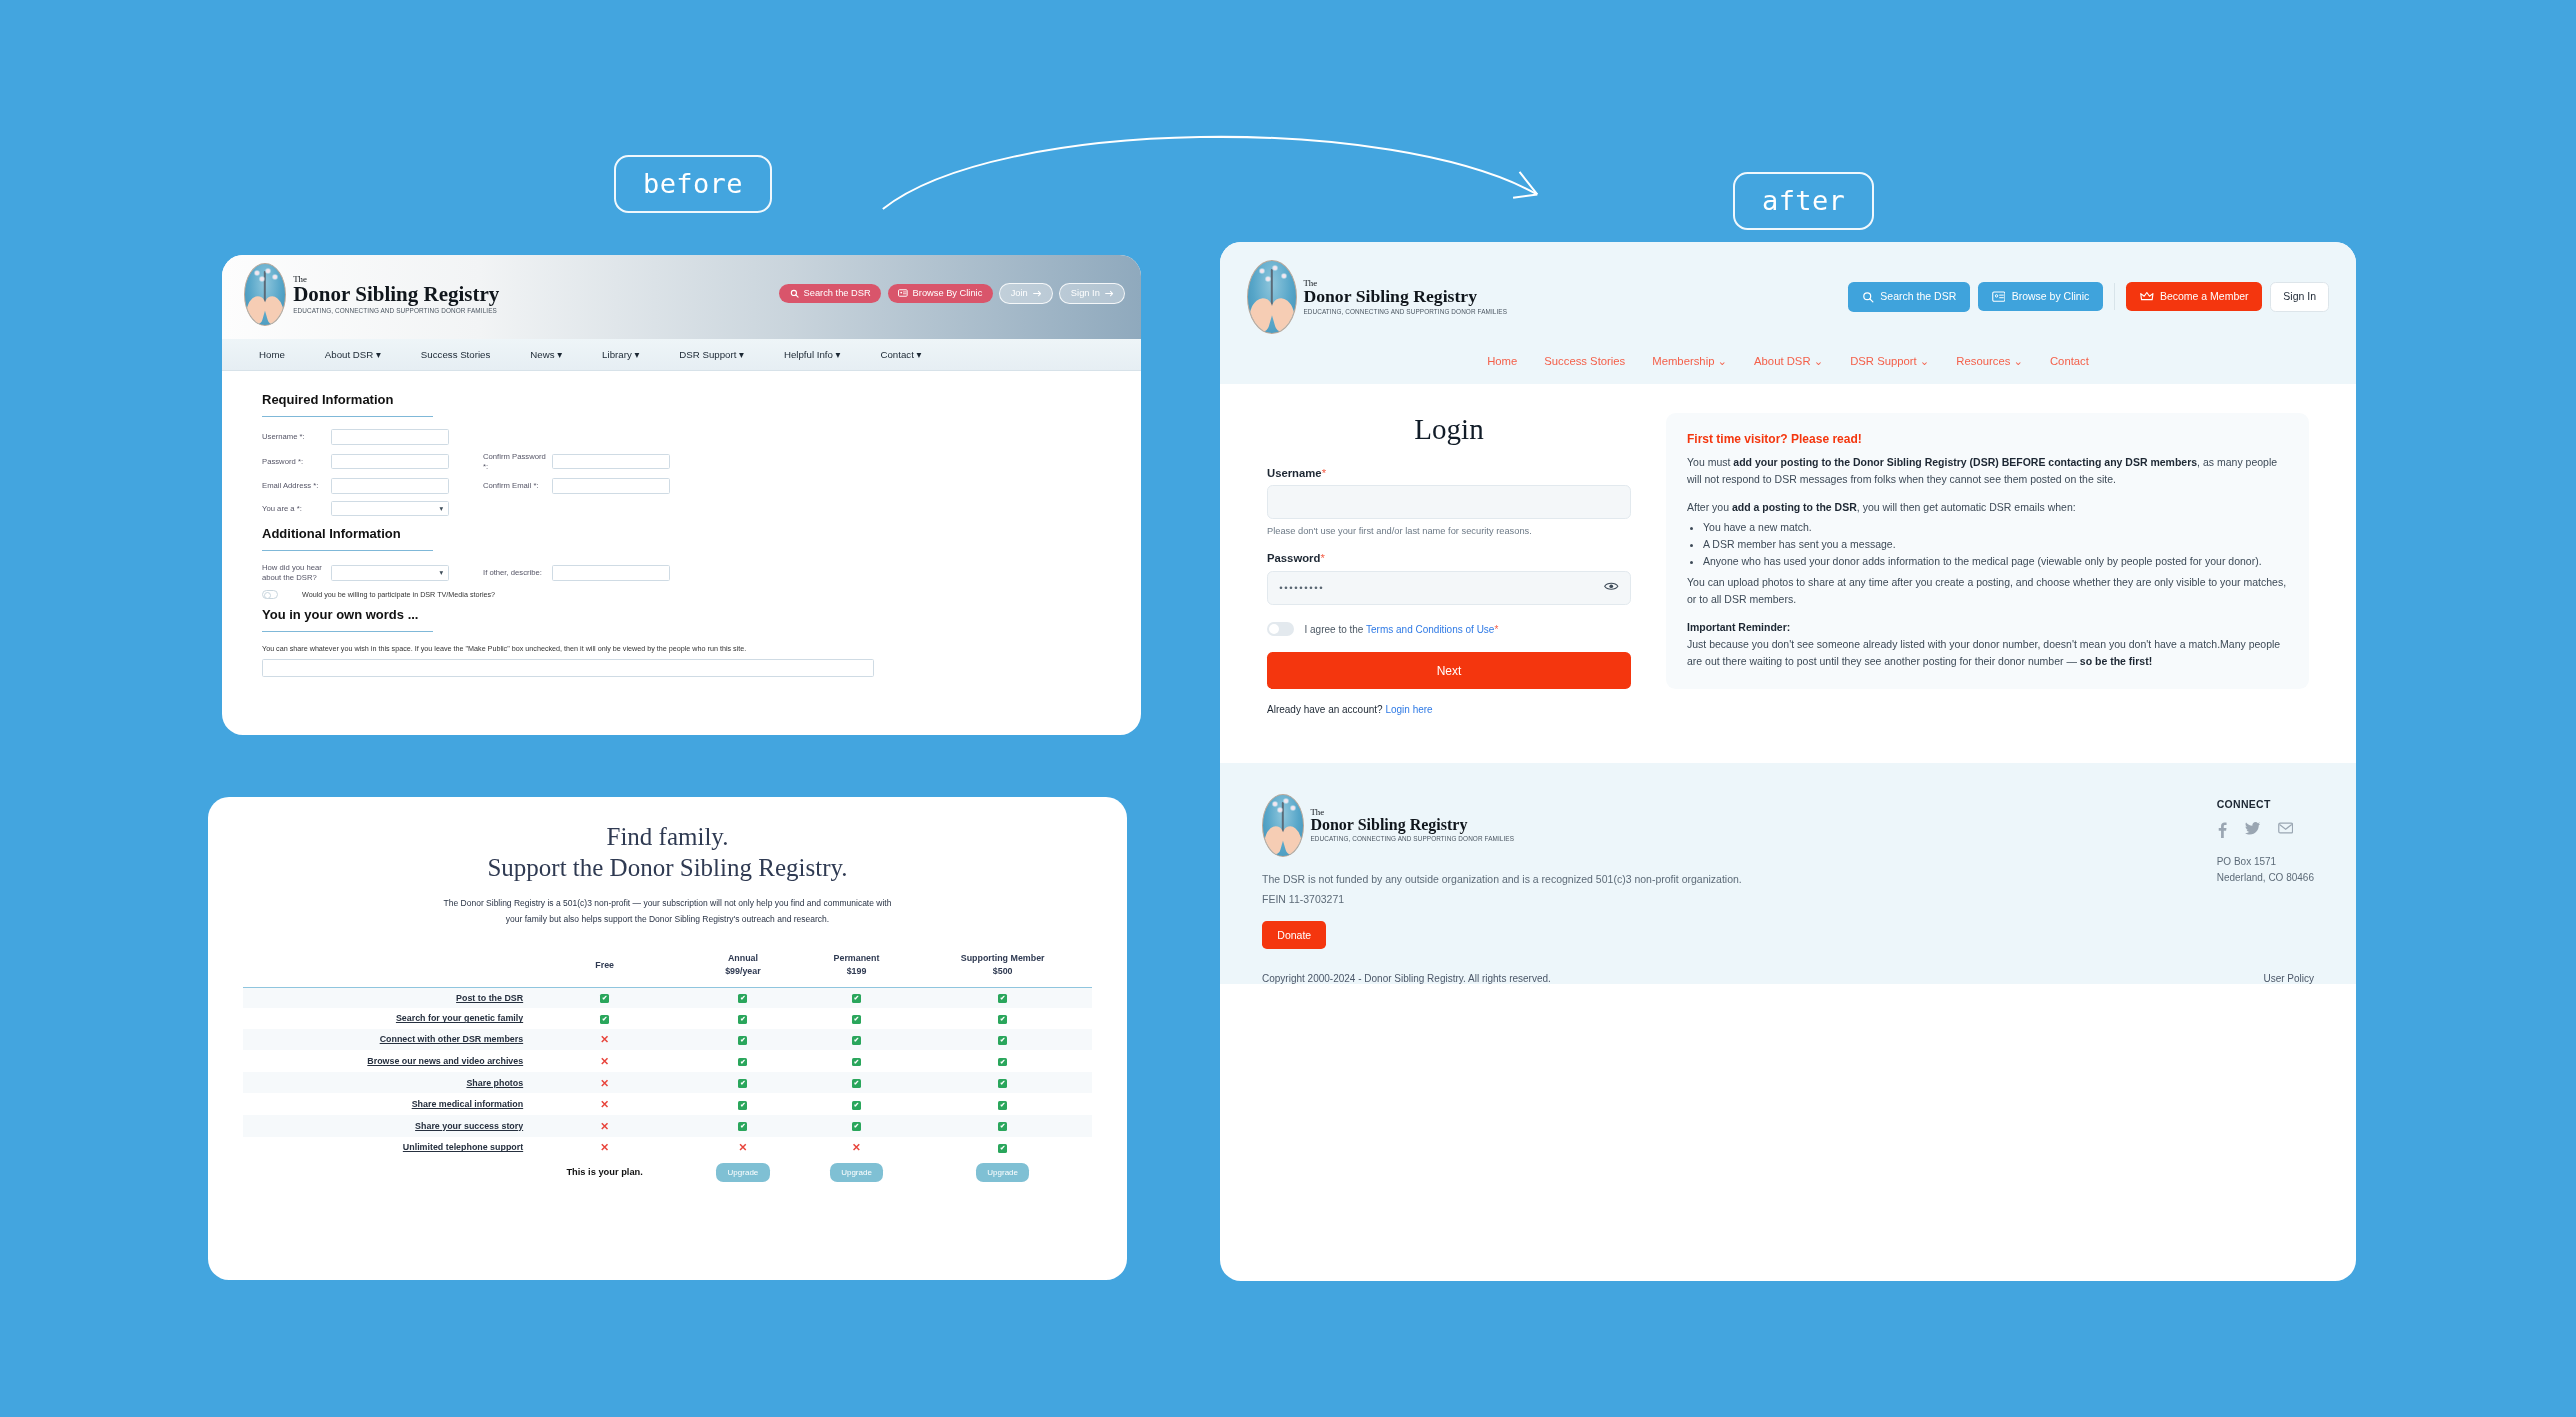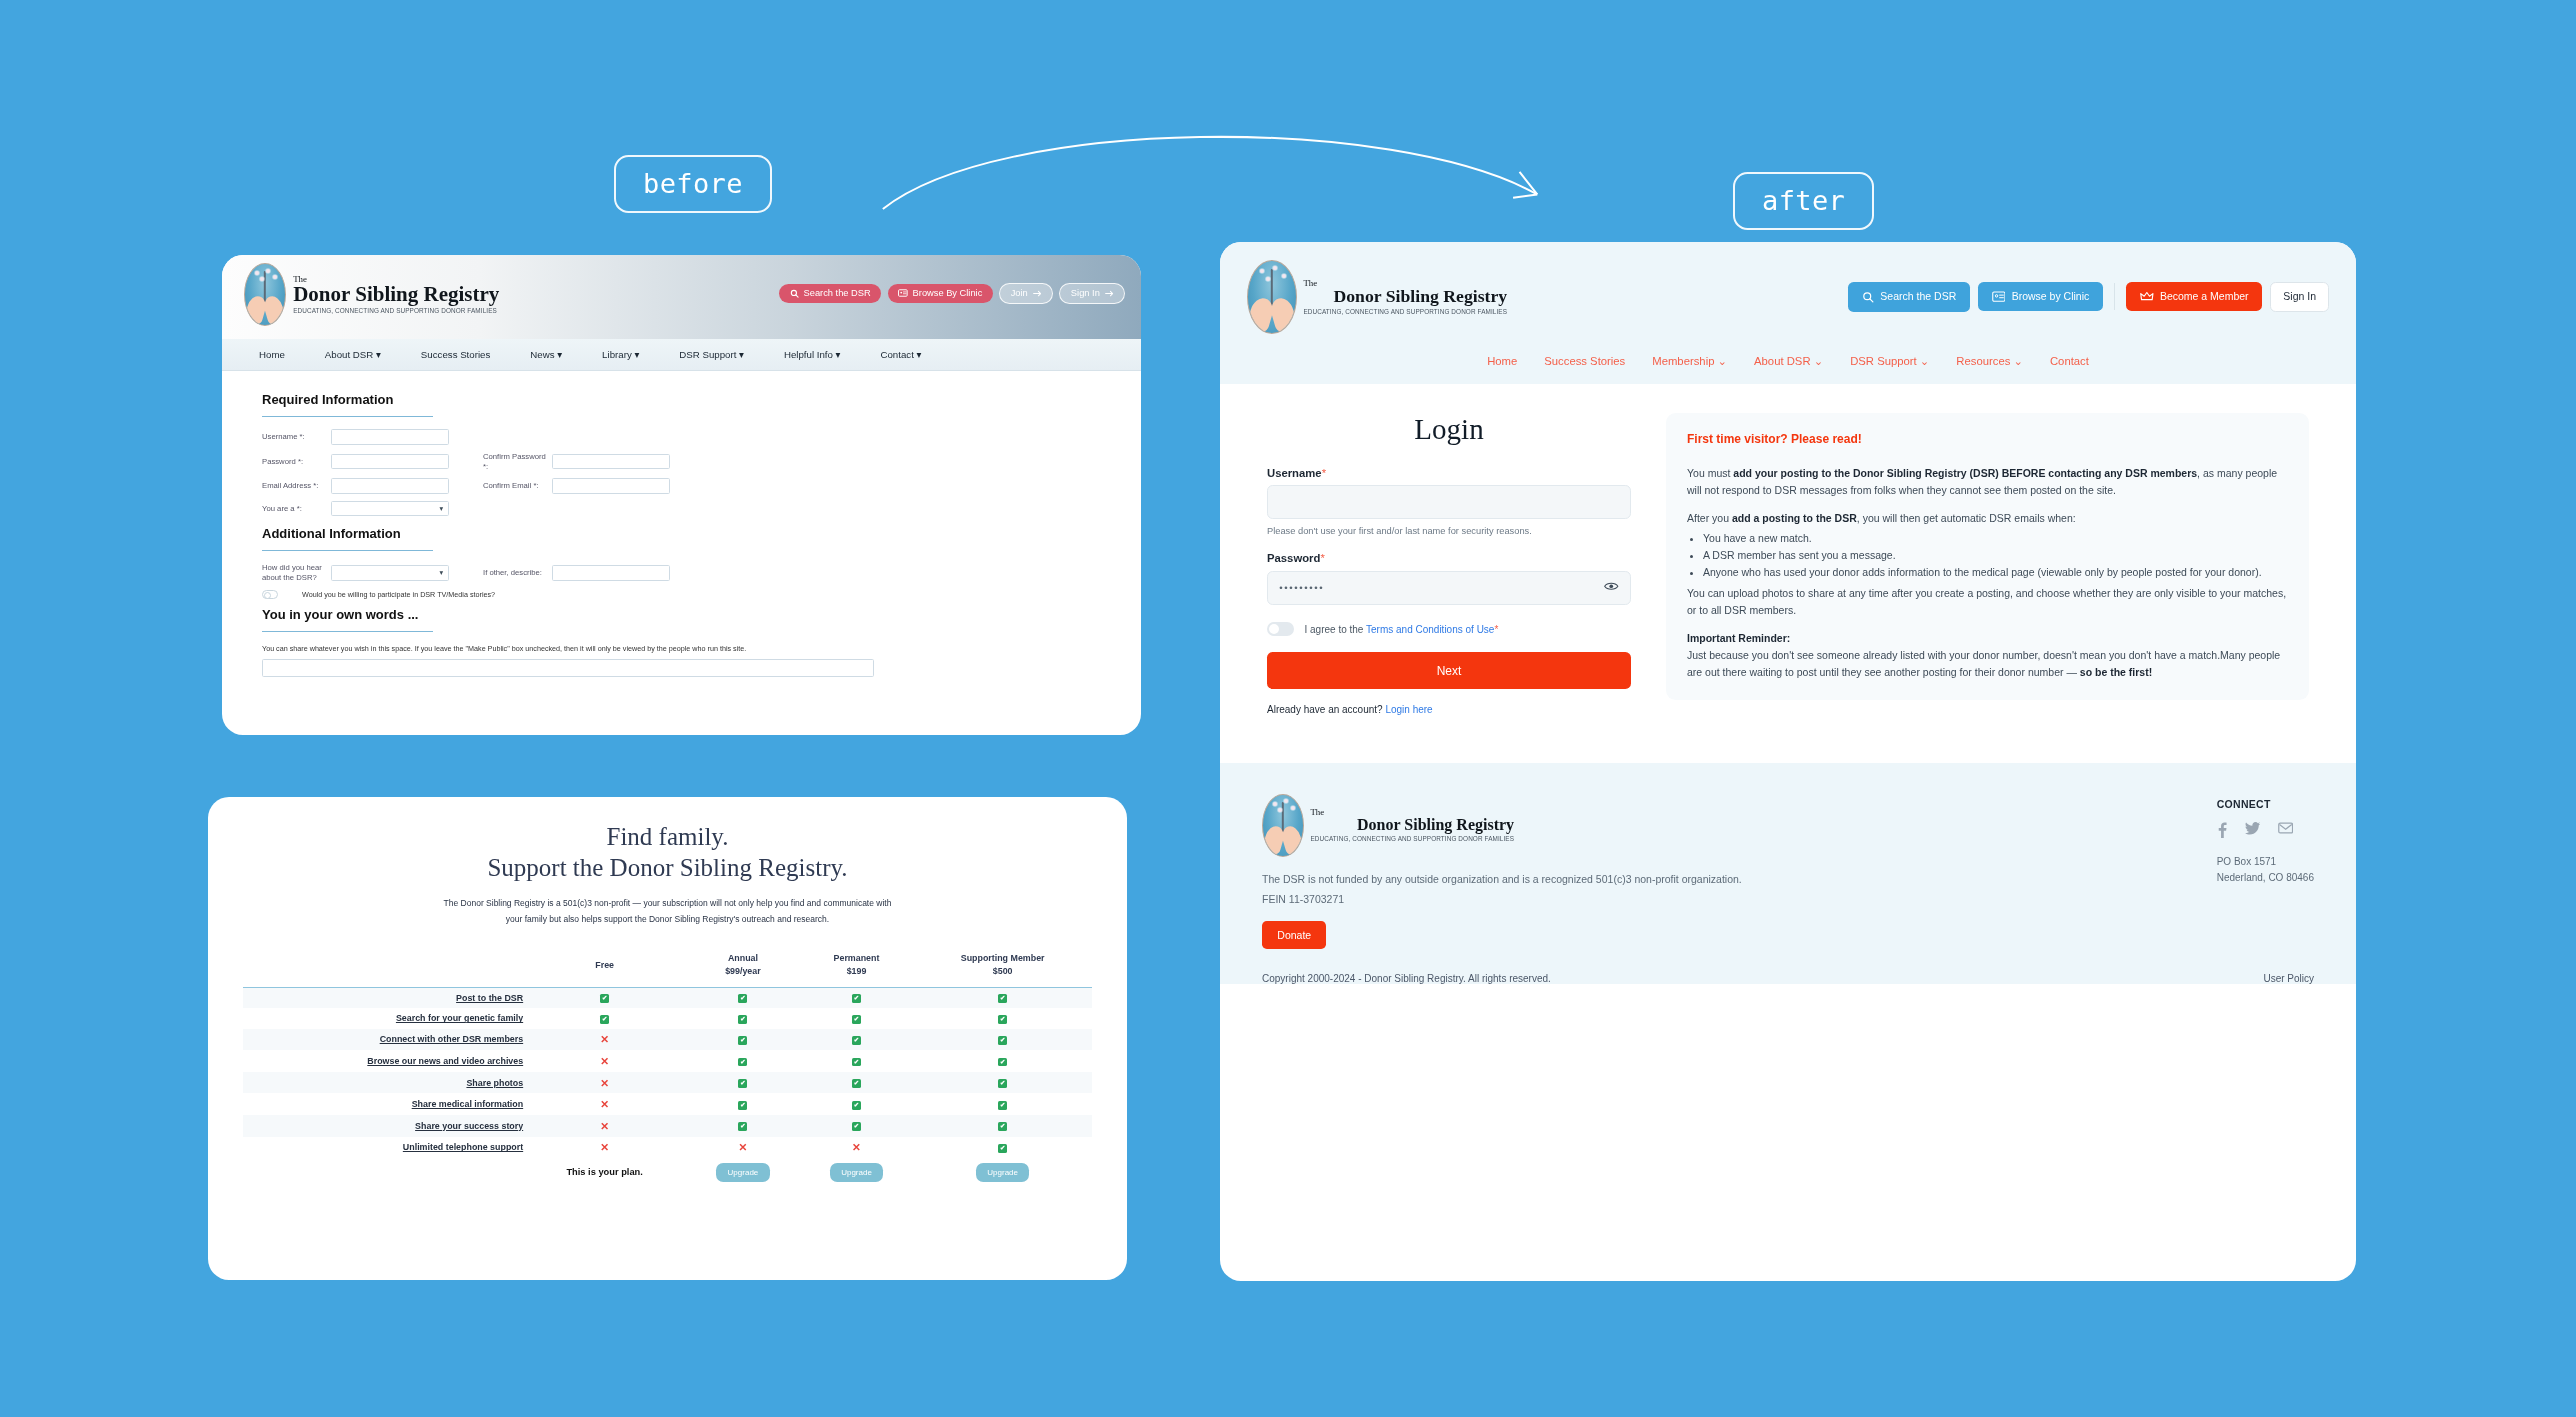--- a/index.html
+++ b/index.html
@@ -64,7 +64,7 @@
   }
   .logo-text .l1 {
     font-family: "Liberation Serif", serif; font-weight: 700;
-    color:#10161c; line-height:1; white-space:nowrap;text-align:right;
+    color:#10161c; line-height:1; white-space:nowrap;
   }
   .logo-text .l0 {
     font-family:"Liberation Serif", serif; font-size:8.9px; color:#10161c; line-height:1;

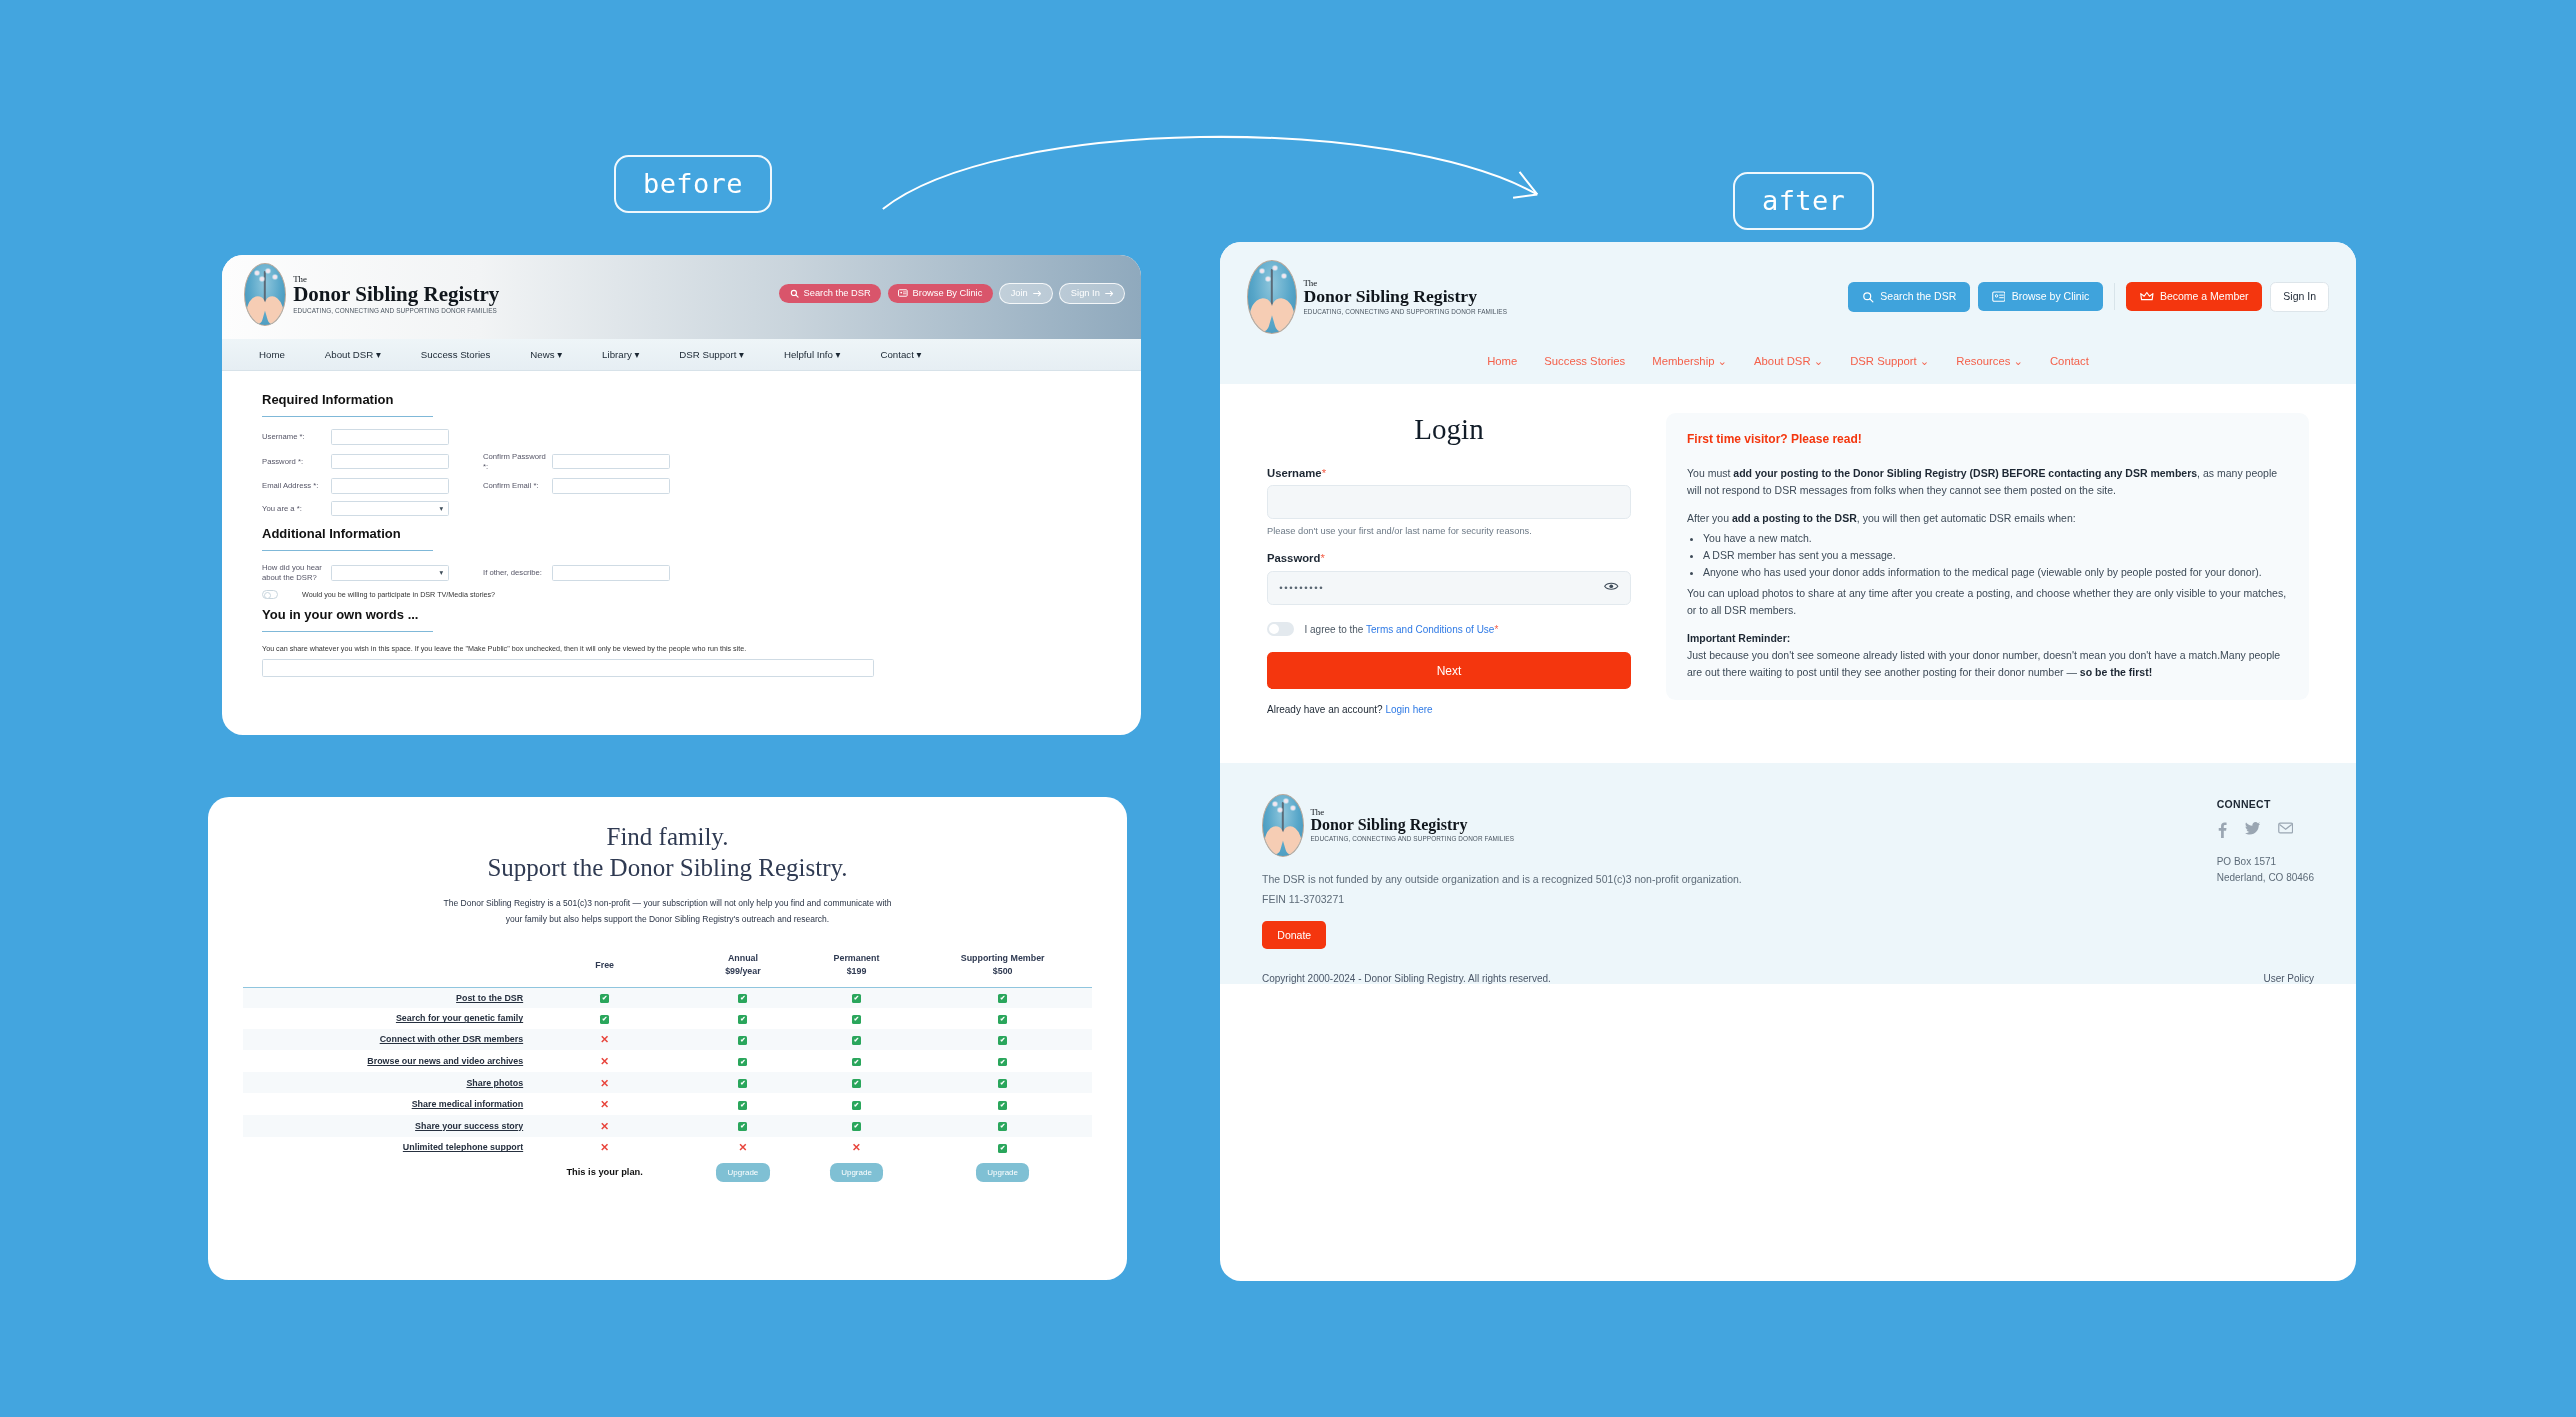--- a/index.html
+++ b/index.html
@@ -187,7 +187,7 @@
   .already a { color:#2f7ae5; text-decoration:none; }
   .info-col { flex:1; }
   .info-box { background:#f7fafc; border-radius:9.7px; padding:19.3px 21px; }
-  .info-h { color:#f4360e; font-size:12px; font-weight:700; margin-bottom:19px; }
+  .info-h { color:#f4360e; font-size:12px; font-weight:700; margin-bottom:8px; }
   .info-p { font-size:10.5px; color:#3d4a57; line-height:1.62; margin-bottom:11.3px; }
   .info-p b { color:#1d2733; }
   .info-ul { margin:0 0 3.2px 16px; }

